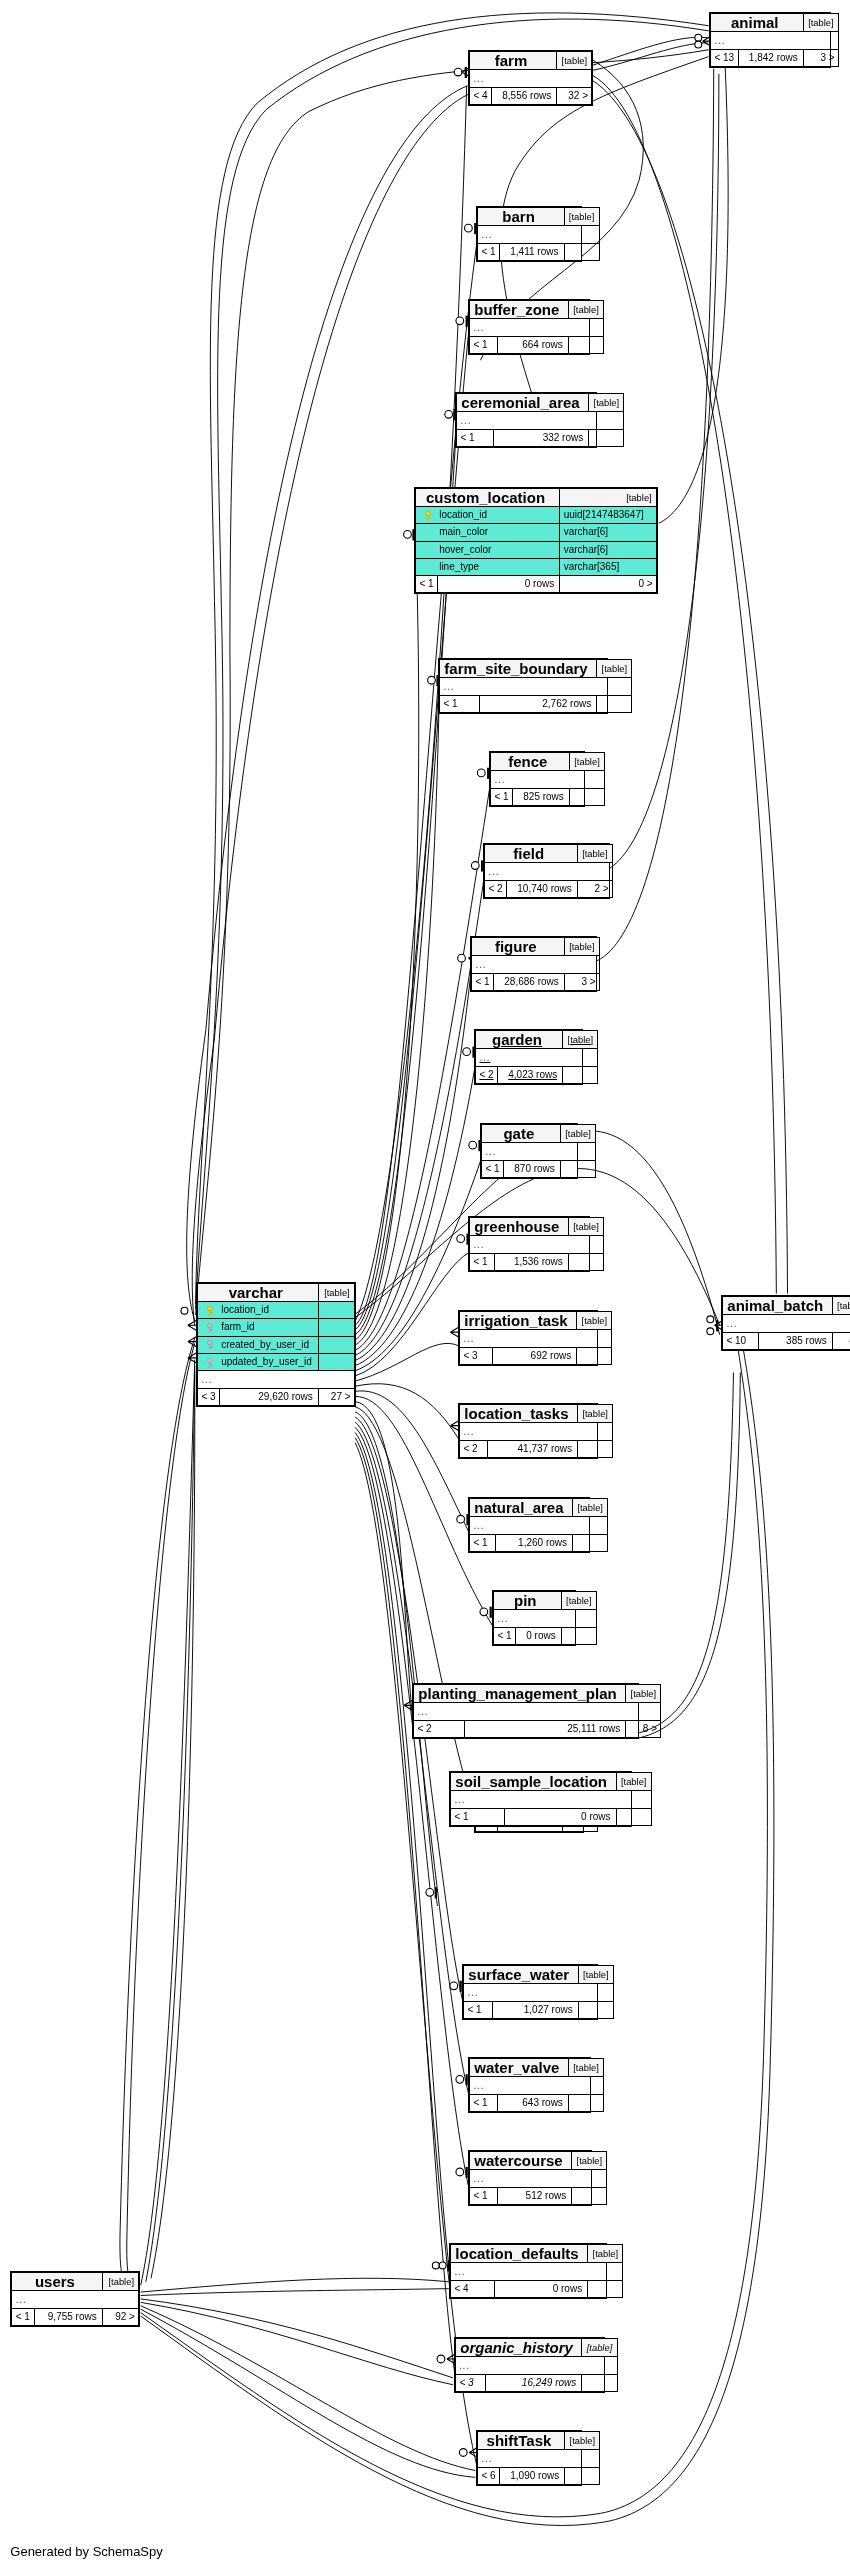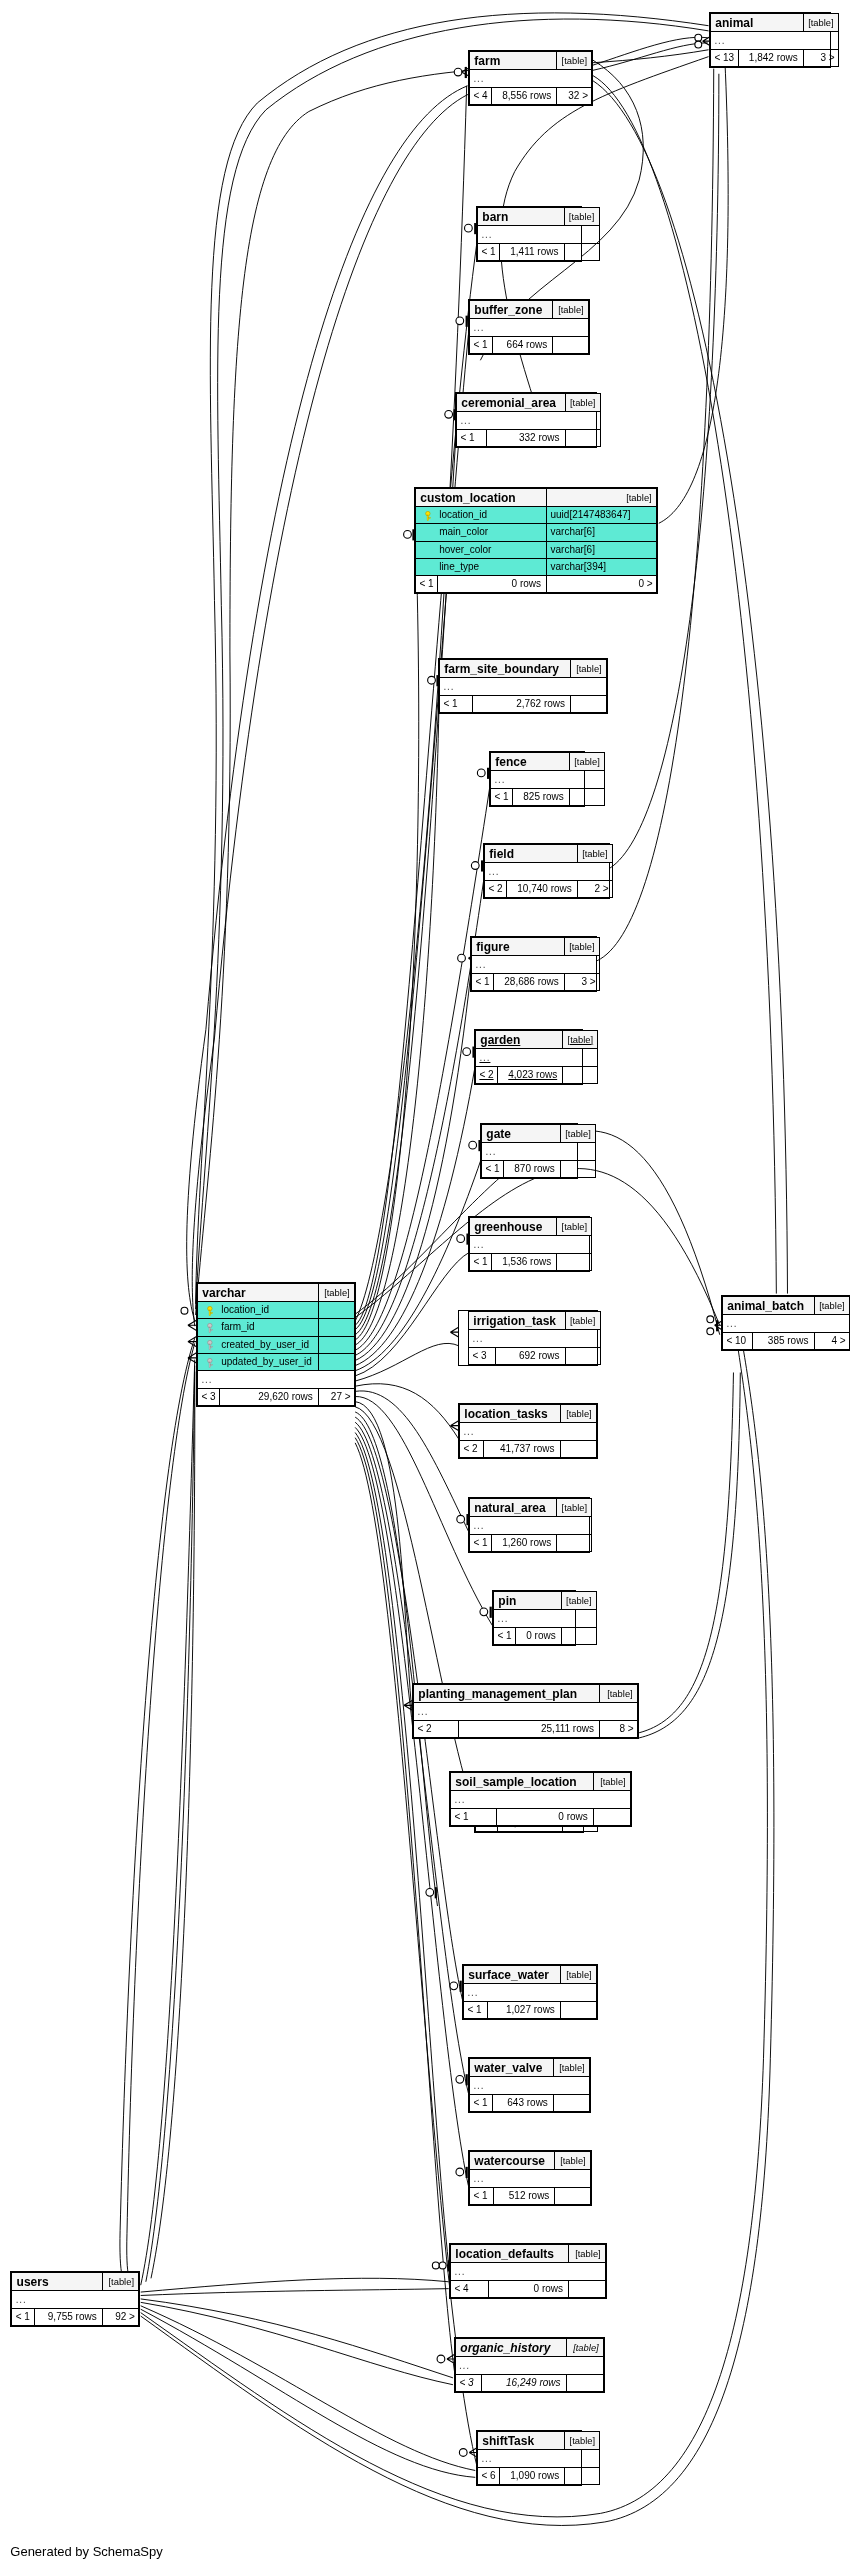--- a/index.html
+++ b/index.html
@@ -56,8 +56,8 @@
   }
   .hdr .tname {
     font-weight: bold;
-    font-size: 12px;
-    text-align: left;
+    font-size: 15px;
+    text-align: center;
     padding-right: 8.6px;
   }
   .hdr .ttype {

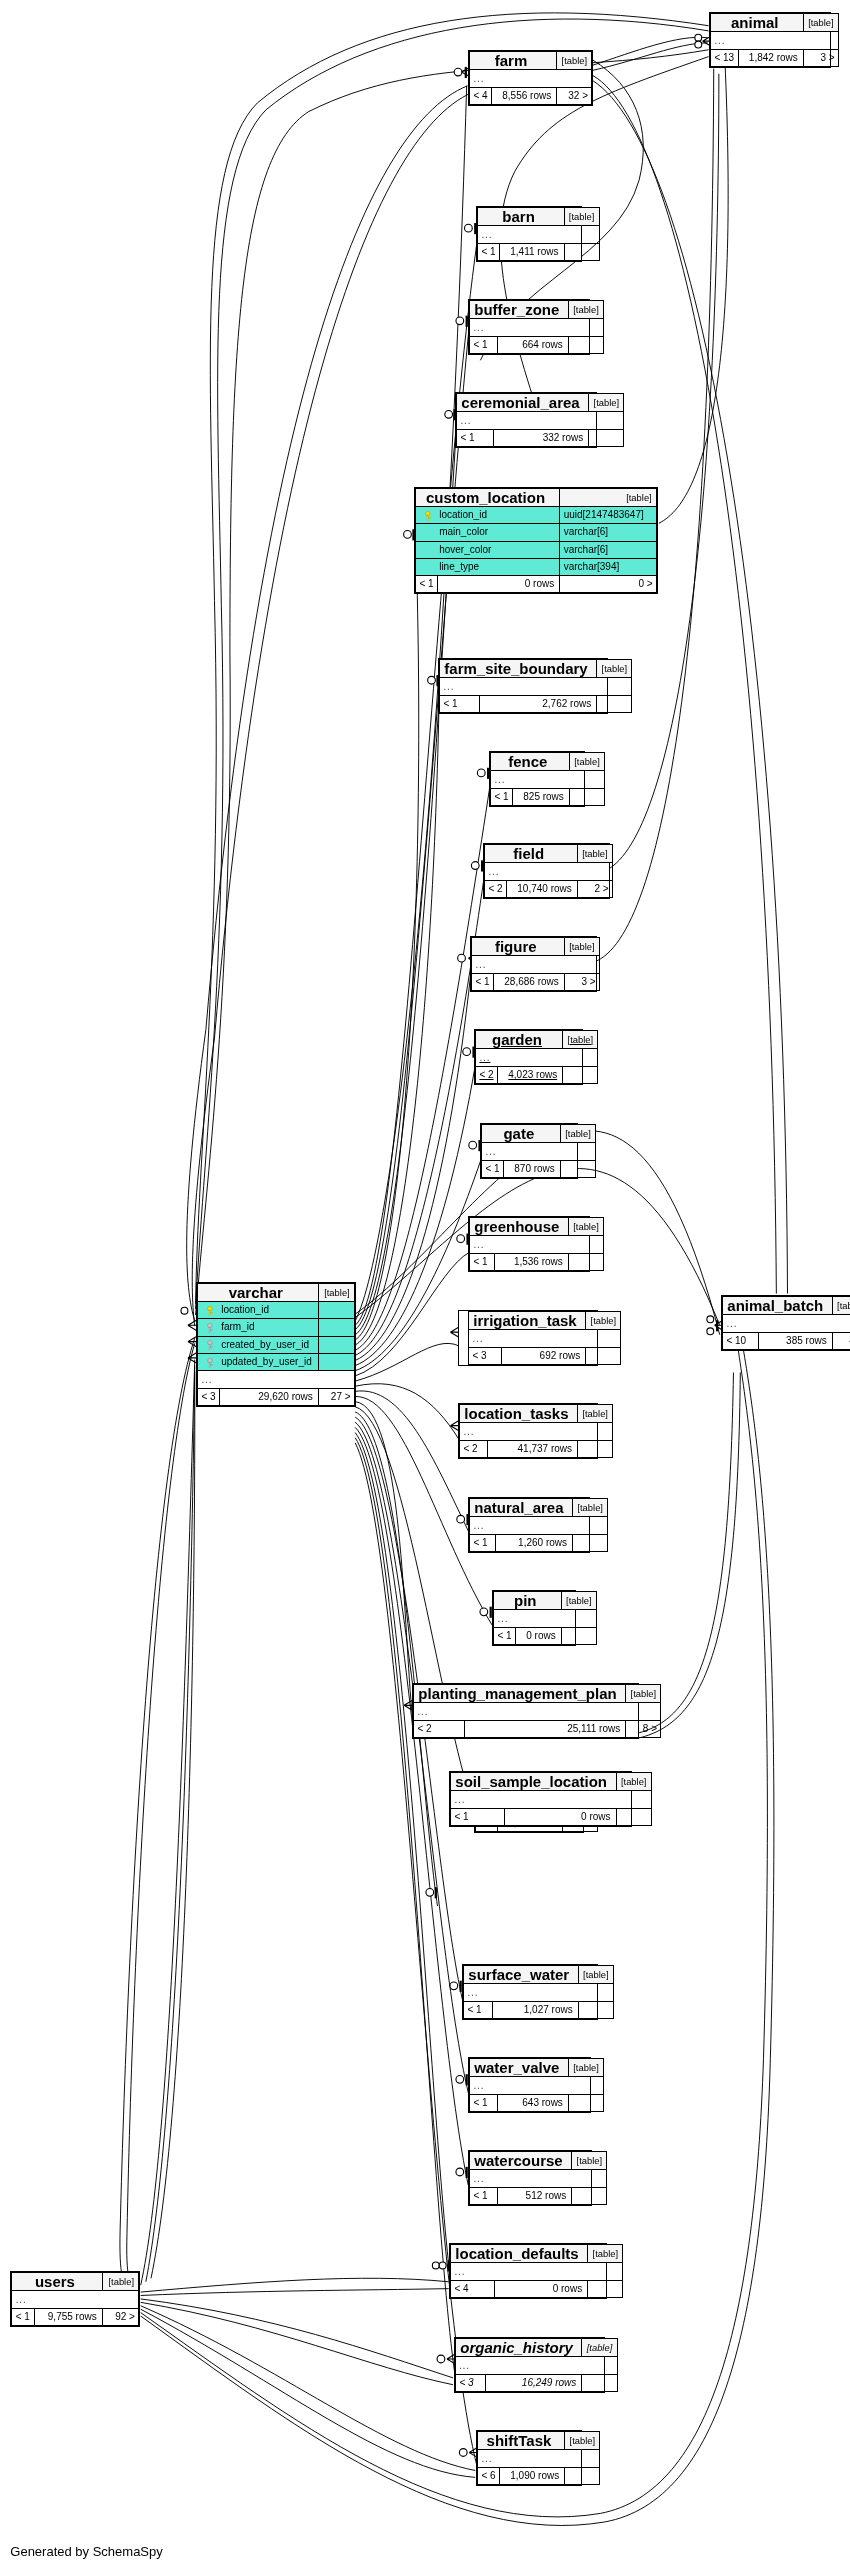--- a/index.html
+++ b/index.html
@@ -414,7 +414,7 @@
             <tr class="colrow">
               <td class="keycell"><span class="key"></span></td>
               <td class="cname">line_type</td>
-              <td class="ctype">varchar[394]</td>
+              <td class="ctype">varchar[365]</td>
             </tr>
             <tr class="foot">
               <td class="fl">&lt; 1</td>

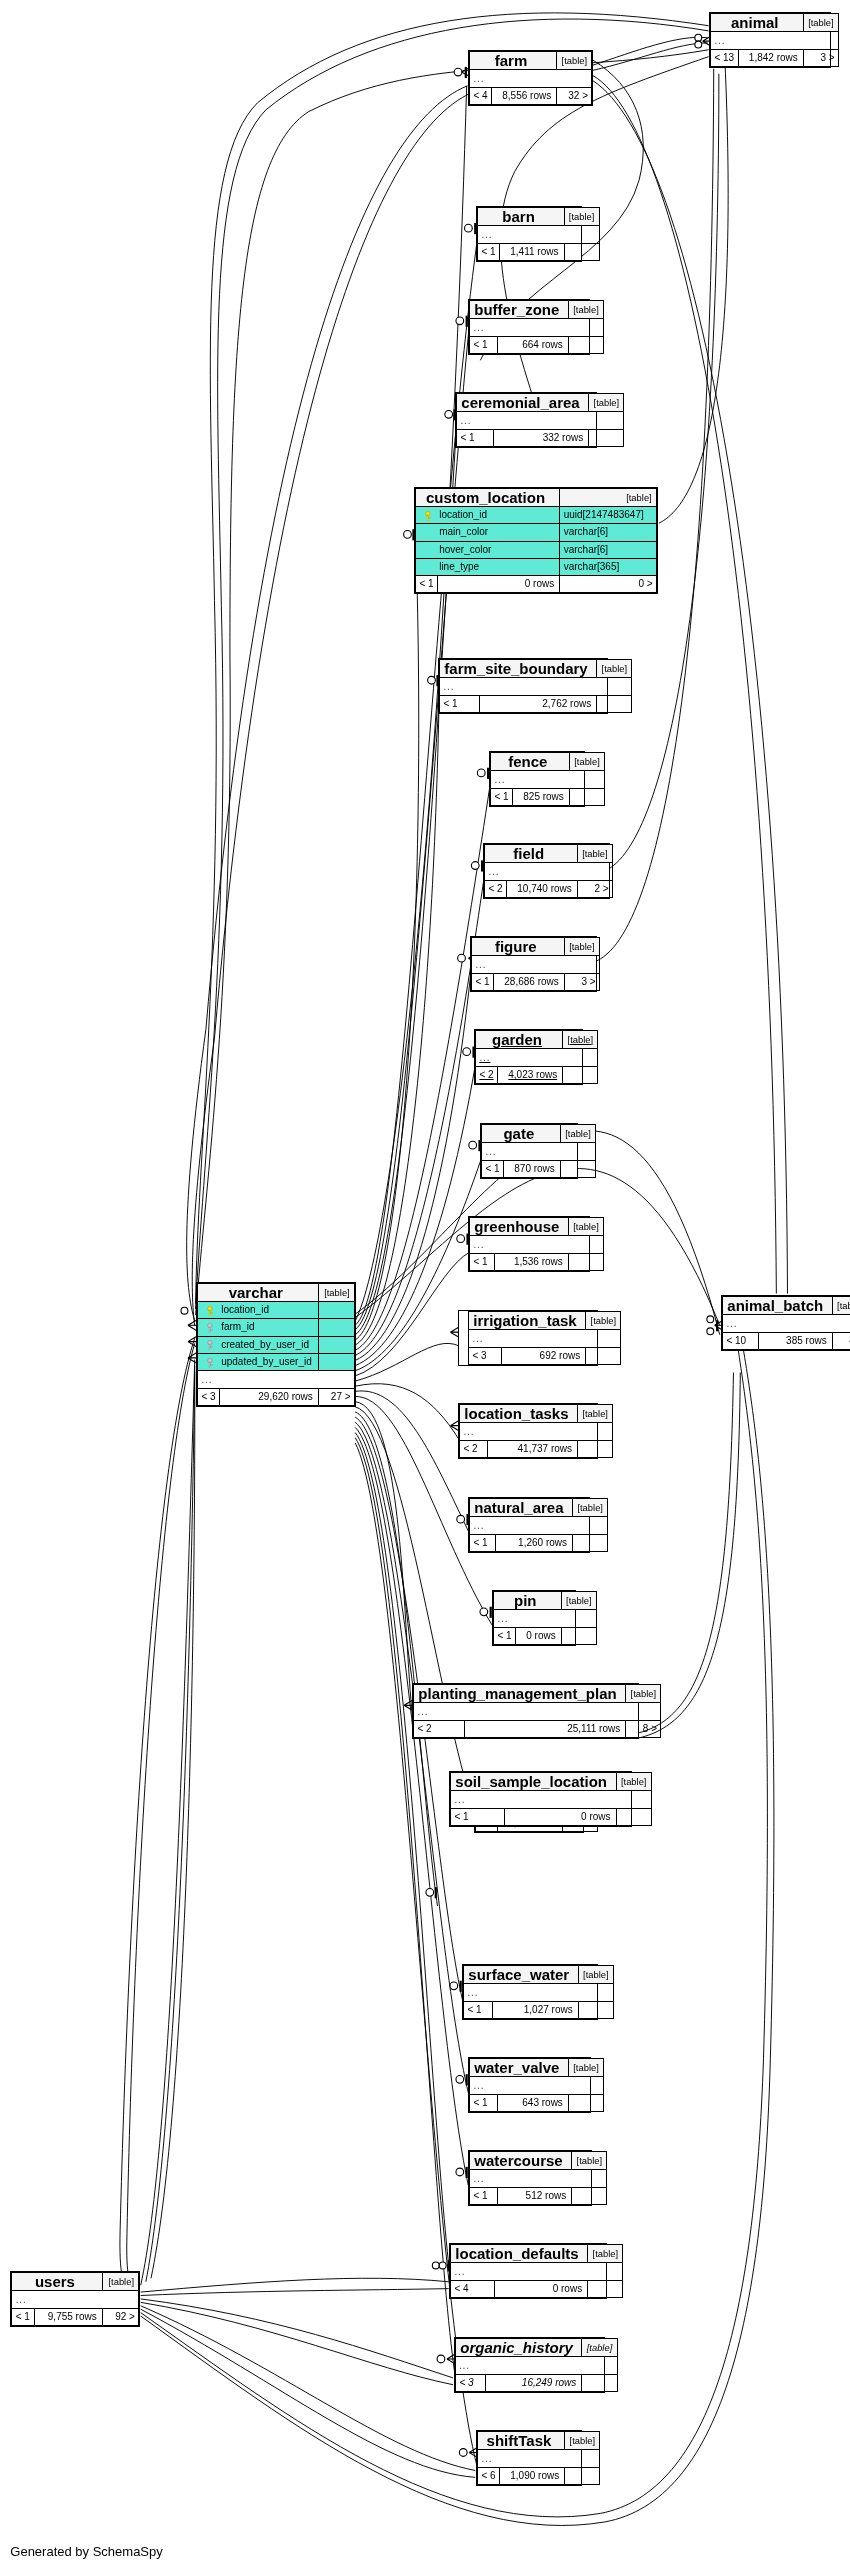--- a/index.html
+++ b/index.html
@@ -550,7 +550,7 @@
           </tbody>
         </table>
       </div>
-      <div class="node" style="left: 458px; top: 1310px; width: 140px; padding-left: 9px;">
+      <div class="node" style="left: 458px; top: 1310px; width: 140px;">
         <table>
           <tbody>
             <tr class="hdr">

